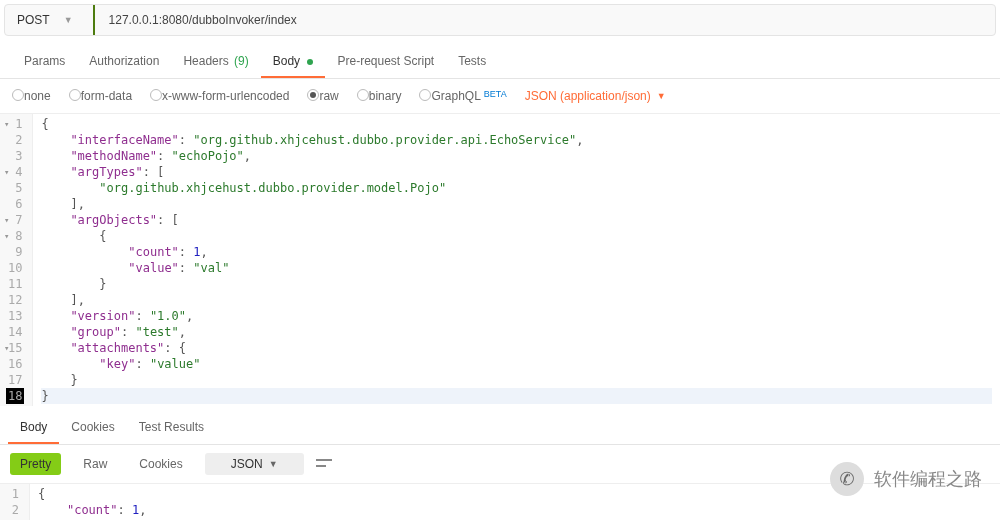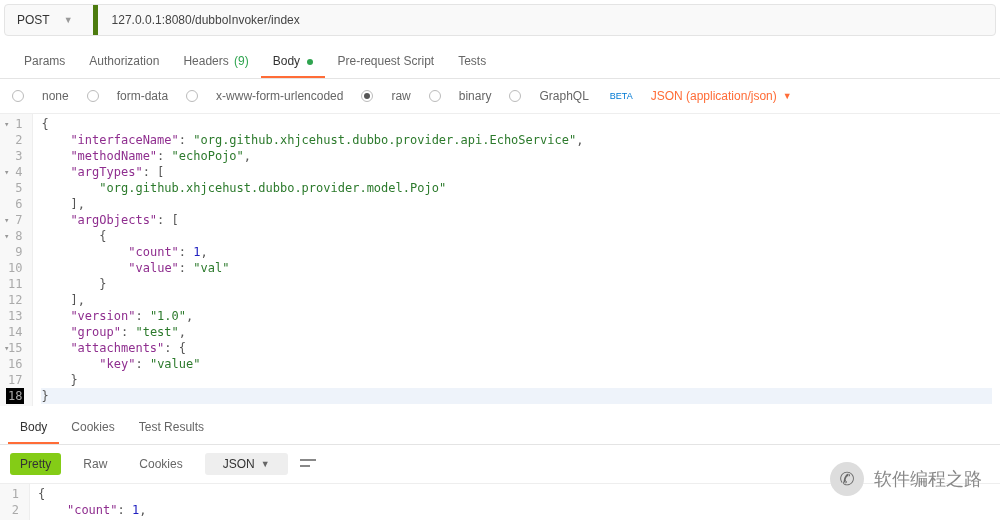--- a/index.html
+++ b/index.html
@@ -5,7 +5,7 @@
   * { box-sizing: border-box; margin: 0; padding: 0; }
   body { font-family: -apple-system, BlinkMacSystemFont, "Segoe UI", Arial, sans-serif; font-size: 12px; color: #555; background: #fff; }
   .top-bar { display: flex; align-items: stretch; border: 1px solid #e4e4e4; border-radius: 4px; margin: 4px; background: #f9f9f9; }
-  .method-select { display: flex; align-items: center; padding: 8px 20px 8px 12px; border-right: 5px solid #4d7c0f; cursor: pointer; font-size: 12px; color: #333; min-width: 80px; justify-content: center; }
+  .method-select { display: flex; align-items: center; padding: 8px 20px 8px 12px; border-right: 2px solid #4d7c0f; cursor: pointer; font-size: 12px; color: #333; min-width: 80px; justify-content: center; }
   .method-select .chev { font-size: 9px; color: #999; margin-left: 14px; }
   .url { flex: 1; padding: 8px 14px; font-size: 12px; color: #444; background: transparent; border: none; outline: none; }
   .tabs { display: flex; border-bottom: 1px solid #e4e4e4; padding: 0 12px; margin-top: 10px; }

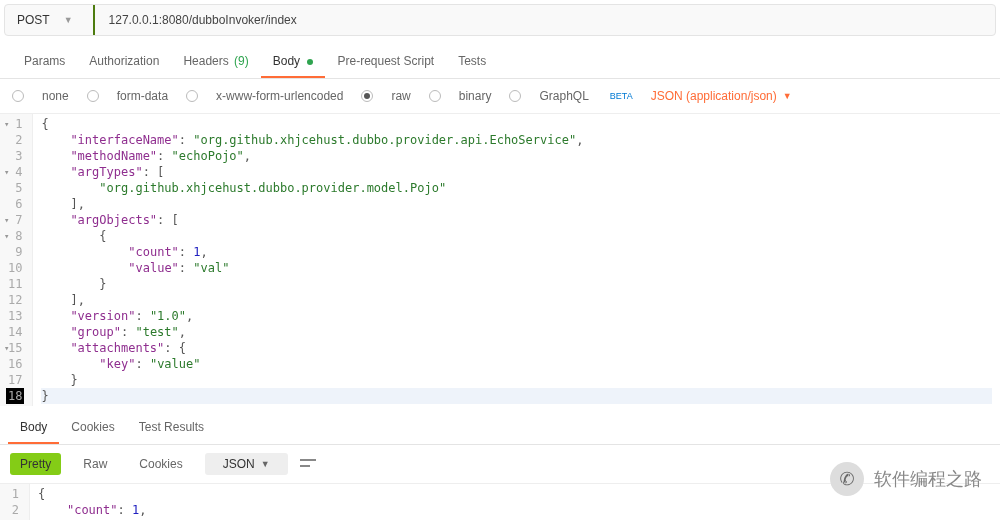--- a/index.html
+++ b/index.html
@@ -14,7 +14,7 @@
   .tab.active { border-bottom-color: #ff6c37; color: #333; }
   .tab .dot { display:inline-block; width:6px; height:6px; border-radius:50%; background:#2fa44f; margin-left:4px; vertical-align: middle; }
   .radio-row { display: flex; align-items: center; padding: 10px 12px; border-bottom: 1px solid #eee; gap: 18px; font-size: 12px; }
-  .radio { display:inline-flex; align-items:center; gap:18px; color:#666; cursor:pointer; }
+  .radio { display:inline-flex; align-items:flex-start; gap:0; color:#666; cursor:pointer; }
   .rdot { width:12px; height:12px; border:1px solid #bbb; border-radius:50%; display:inline-flex; align-items:center; justify-content:center; }
   .rdot.sel::after { content:""; width:6px; height:6px; background:#555; border-radius:50%; }
   .beta { font-size: 9px; color:#0079d3; vertical-align: super; margin-left:3px; }

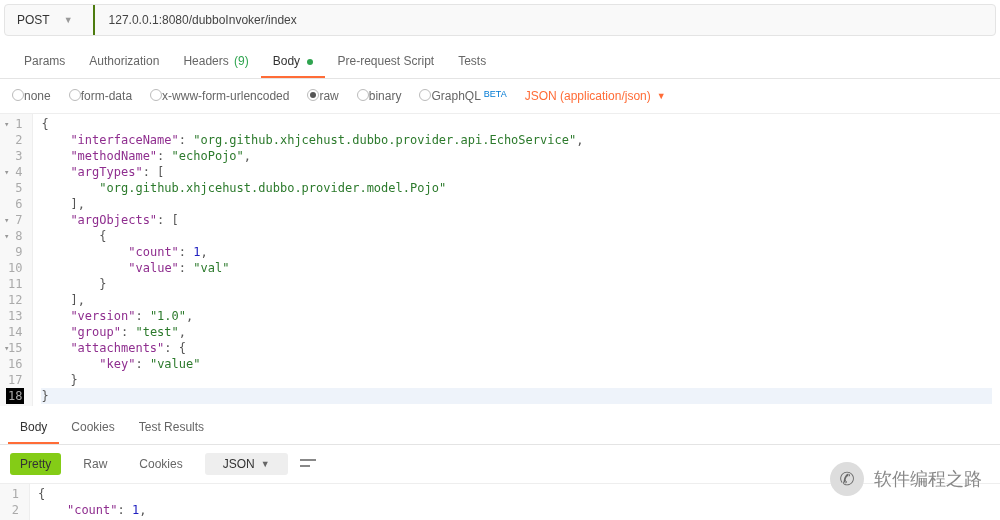--- a/index.html
+++ b/index.html
@@ -39,7 +39,7 @@
   .toolbar { display:flex; align-items:center; gap:12px; padding:8px 10px; border-bottom:1px solid #eee; color:#666; }
   .tb-btn { padding:4px 10px; border-radius:3px; cursor:pointer; }
   .tb-btn.active { background:#84cc16; color:#333; }
-  .tb-sel { background:#eee; padding:4px 18px; border-radius:3px; display:inline-flex; align-items:center; gap:6px; cursor:pointer; color:#333; }
+  .tb-sel { background:#eee; padding:4px 26px; border-radius:3px; display:inline-flex; align-items:center; gap:6px; cursor:pointer; color:#333; }
   .tb-sel .chev { font-size:9px; color:#666; }
   .wrap-icon { width:18px; height:14px; position:relative; cursor:pointer; }
   .wrap-icon::before, .wrap-icon::after { content:""; position:absolute; left:0; right:2px; height:2px; background:#888; }

